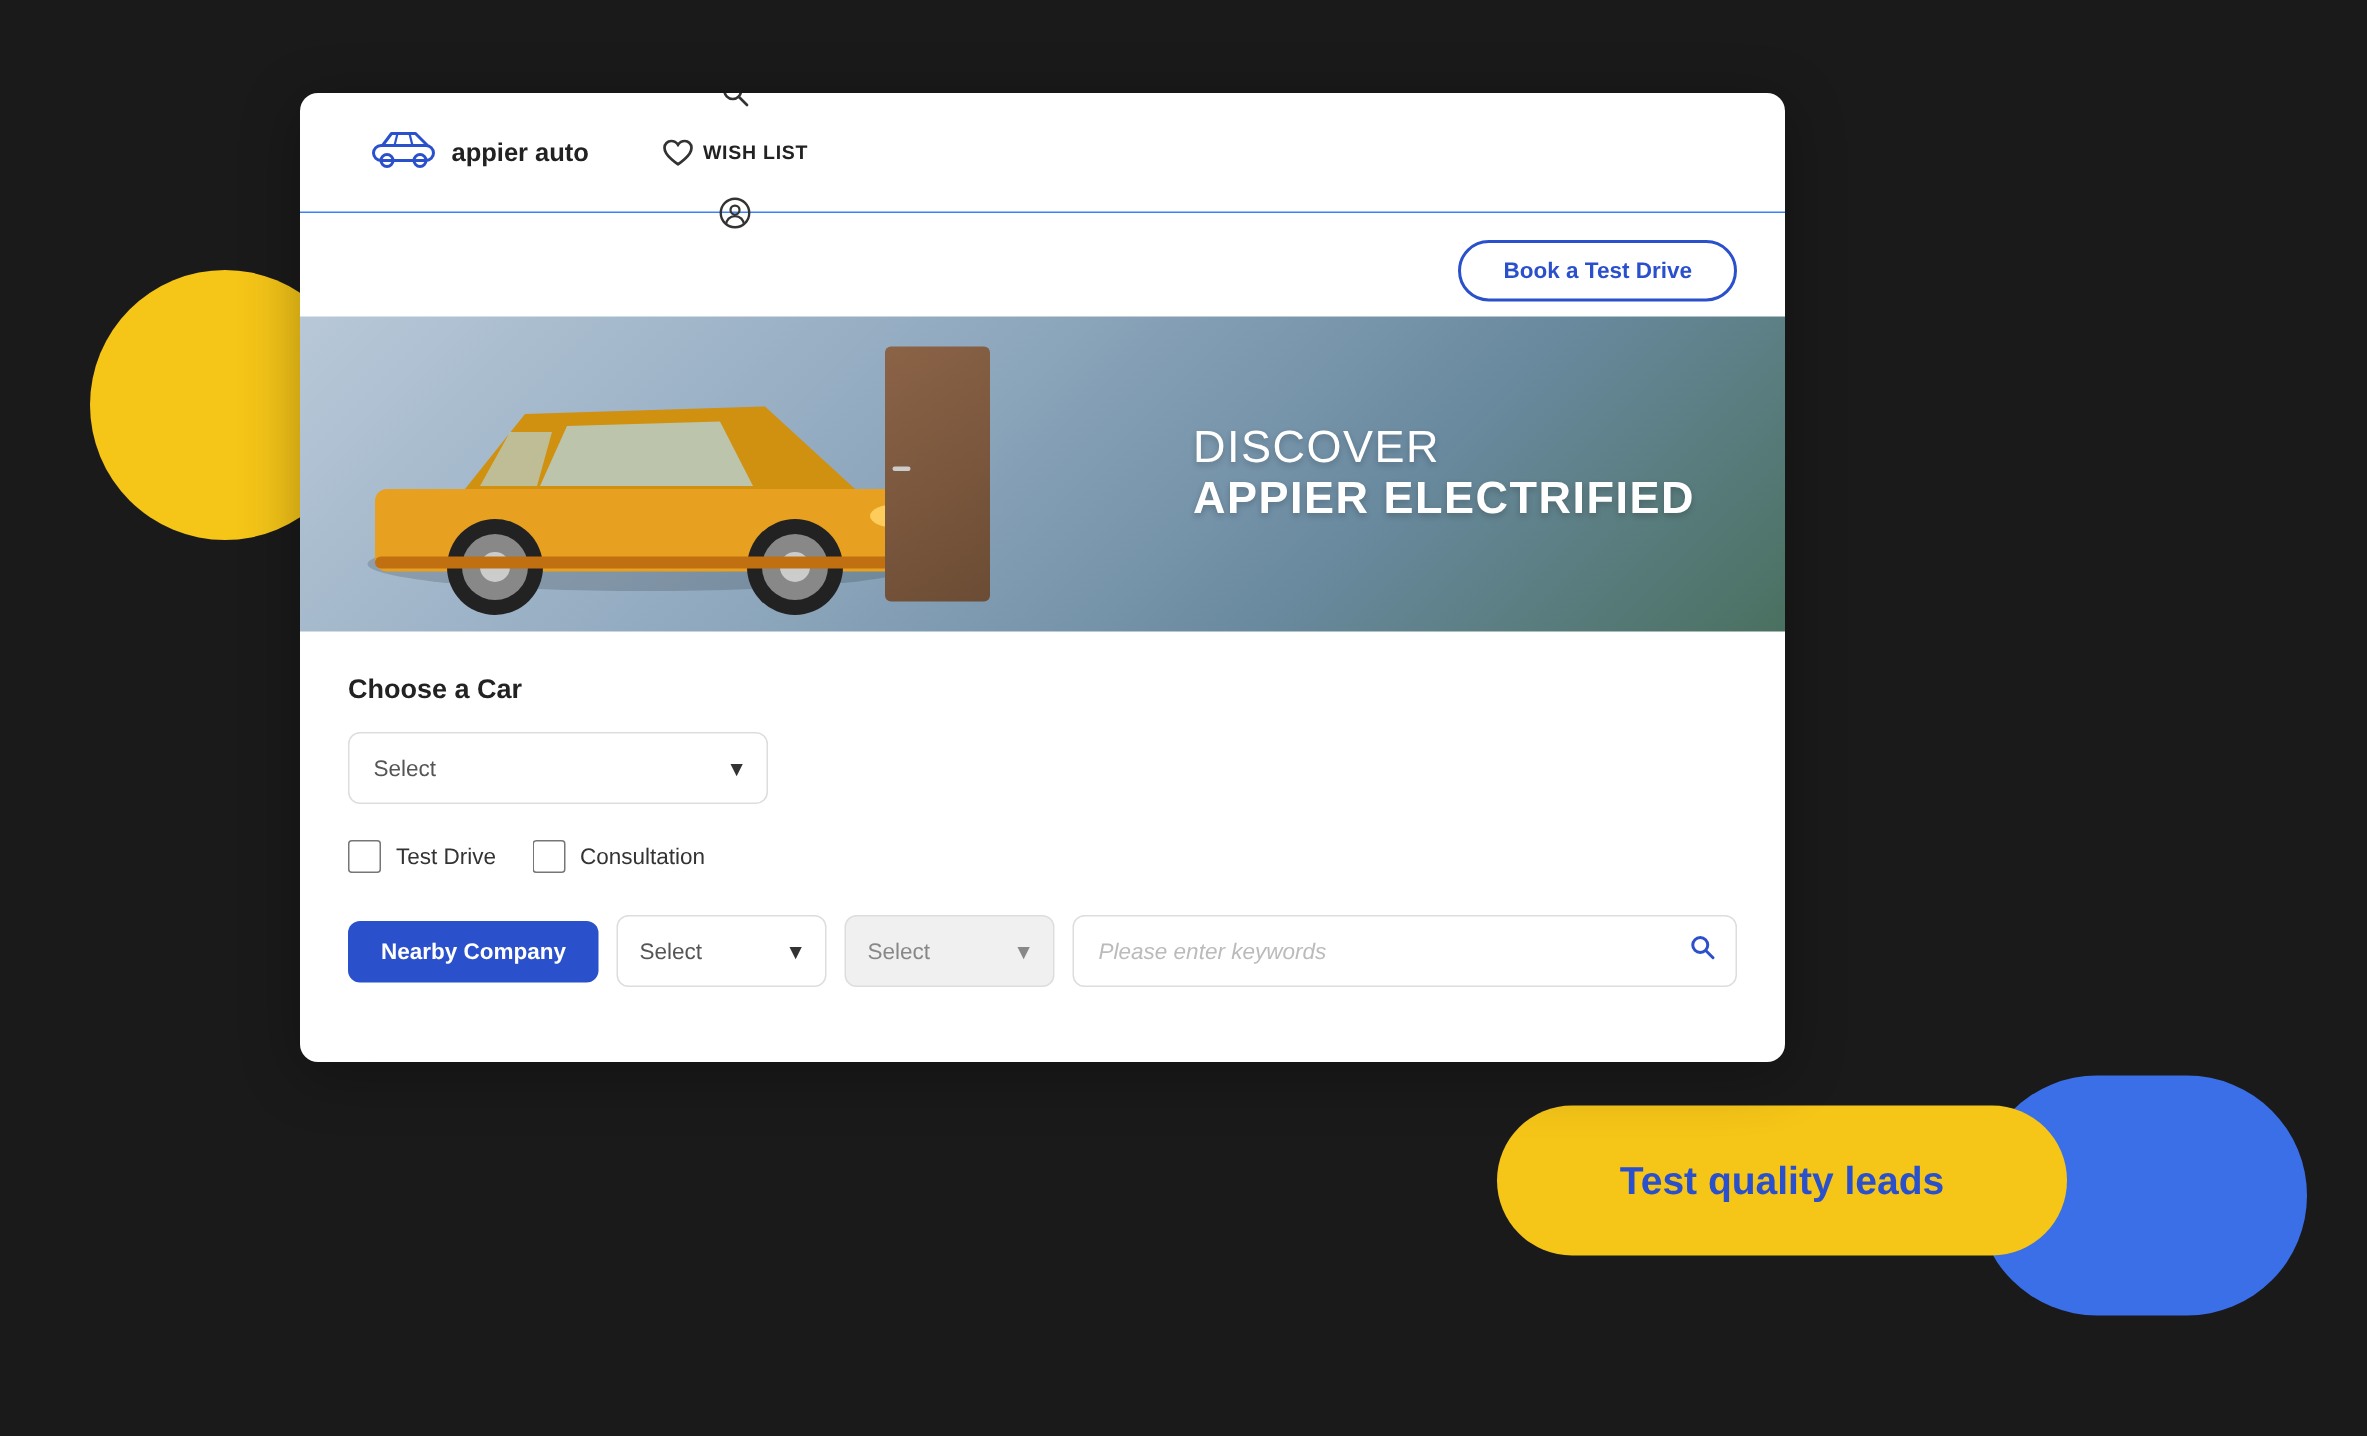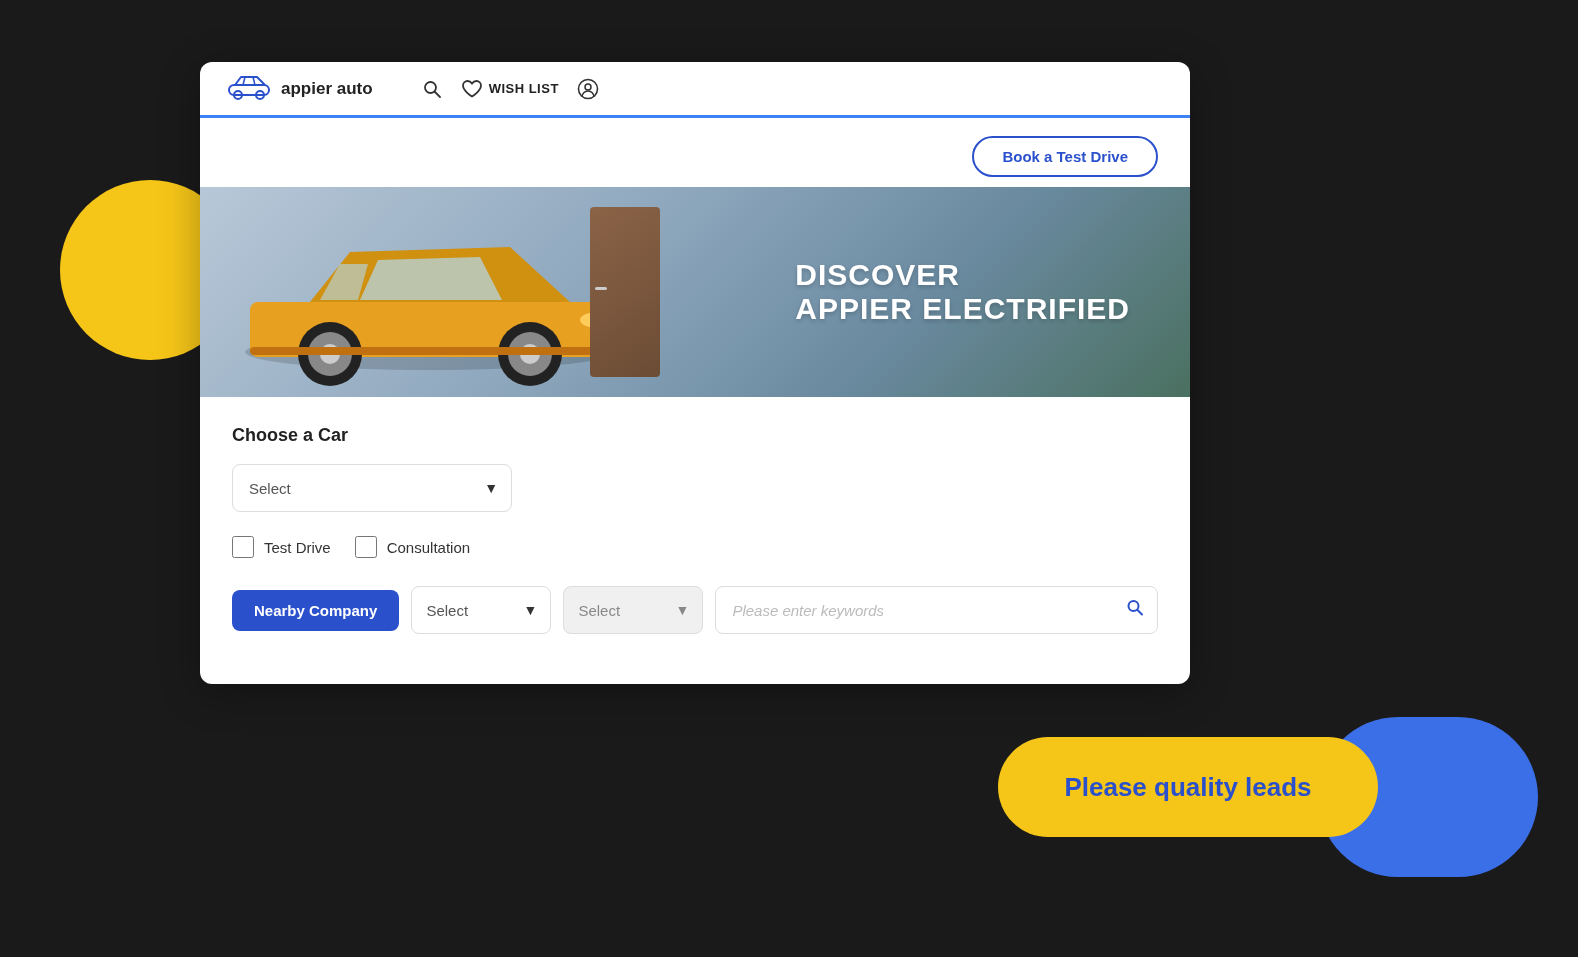--- a/index.html
+++ b/index.html
@@ -70,9 +70,9 @@
     .navbar {
       display: flex;
       align-items: center;
-      padding: 0 27px;
-      height: 56px;
-      border-bottom: 3px solid #3b82f6;
+      padding: 0 47px;
+      height: 80px;
+      border-bottom: 1px solid #3b82f6;
       gap: 32px;
     }
     .logo-area {

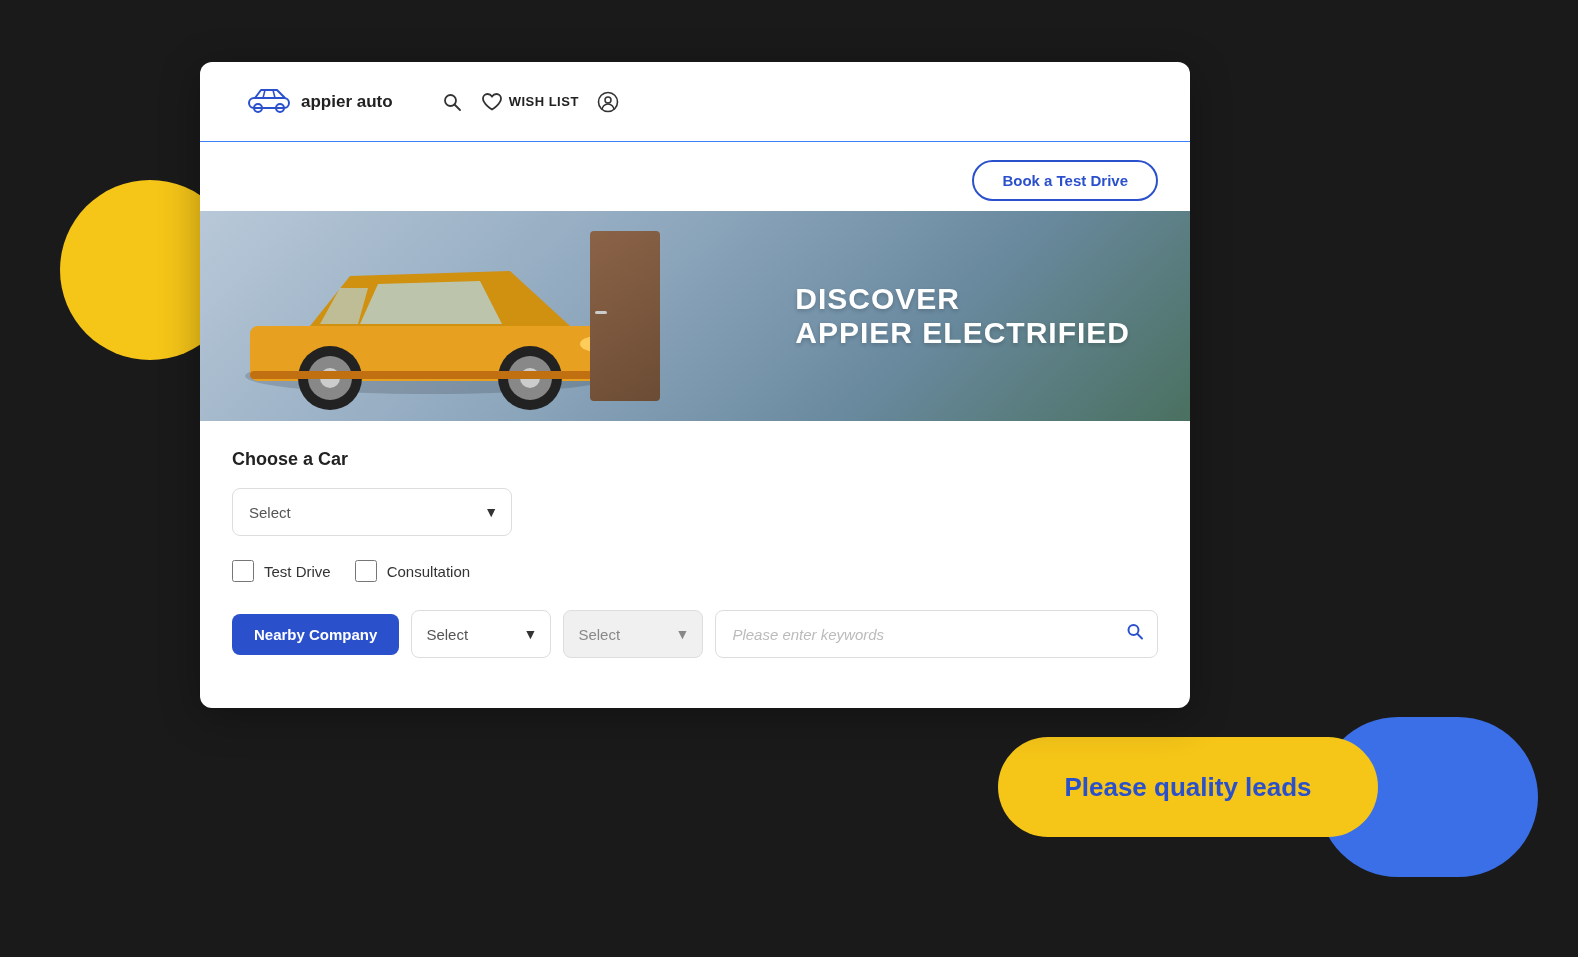--- a/index.html
+++ b/index.html
@@ -106,6 +106,7 @@
       display: flex;
       align-items: center;
       gap: 18px;
+      flex-direction: column;
     }
     .nav-icon {
       width: 22px;

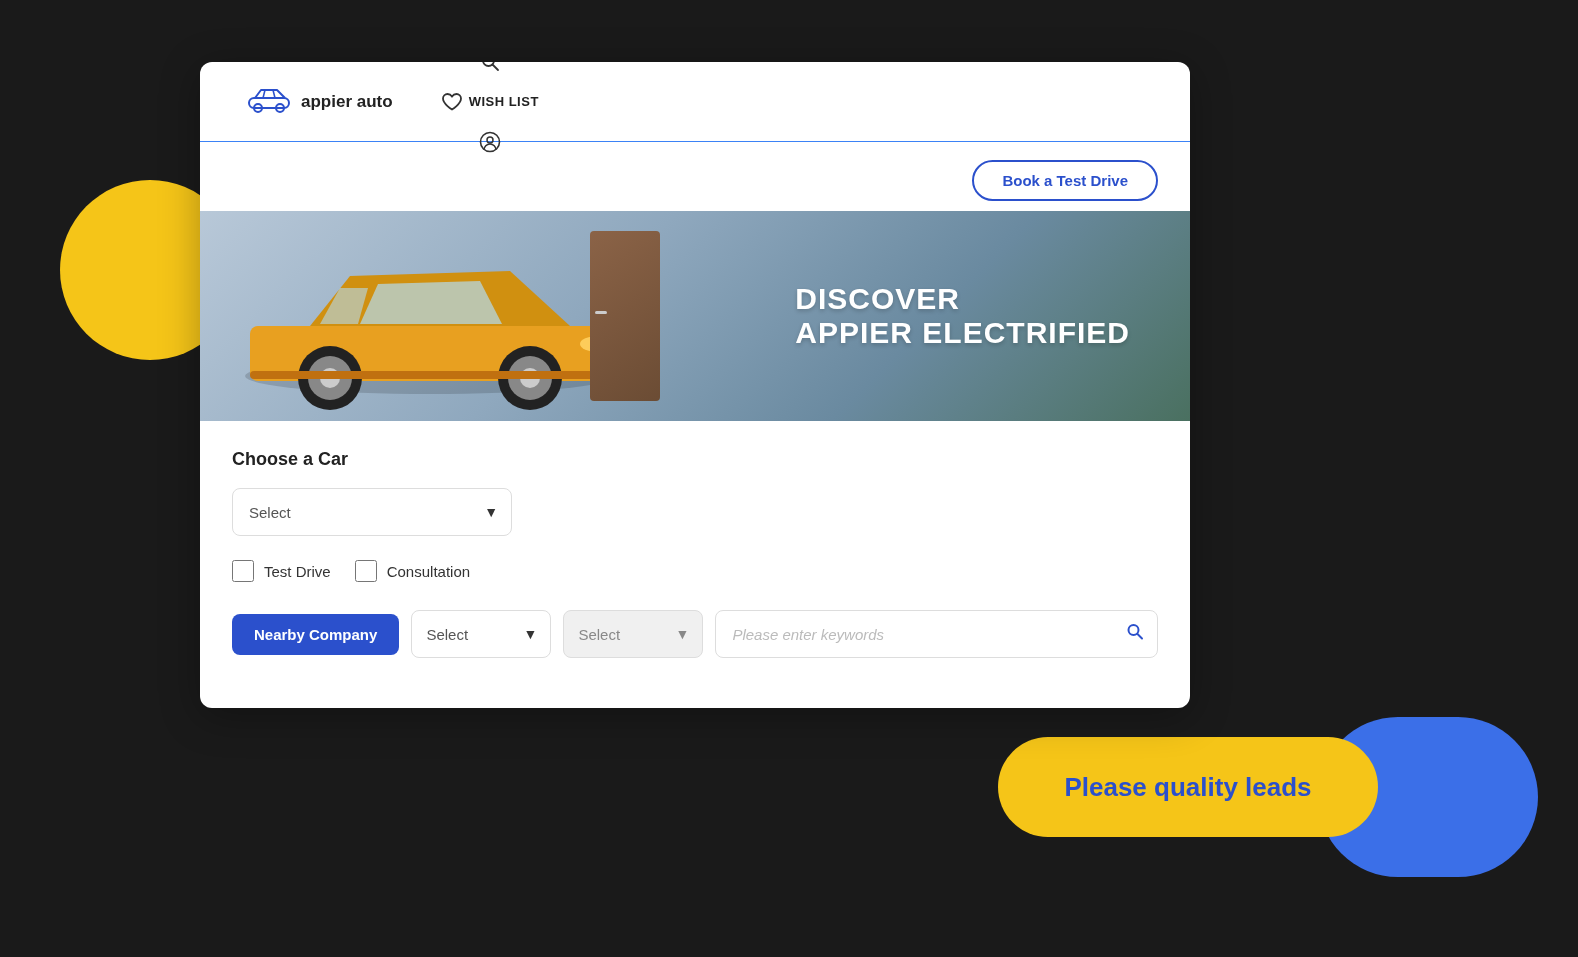--- a/index.html
+++ b/index.html
@@ -175,7 +175,7 @@
     }
     .hero-text-line1 {
       font-size: 30px;
-      font-weight: 700;
+      font-weight: 400;
       color: #ffffff;
       text-shadow: 0 2px 4px rgba(0,0,0,0.2);
       letter-spacing: 1px;

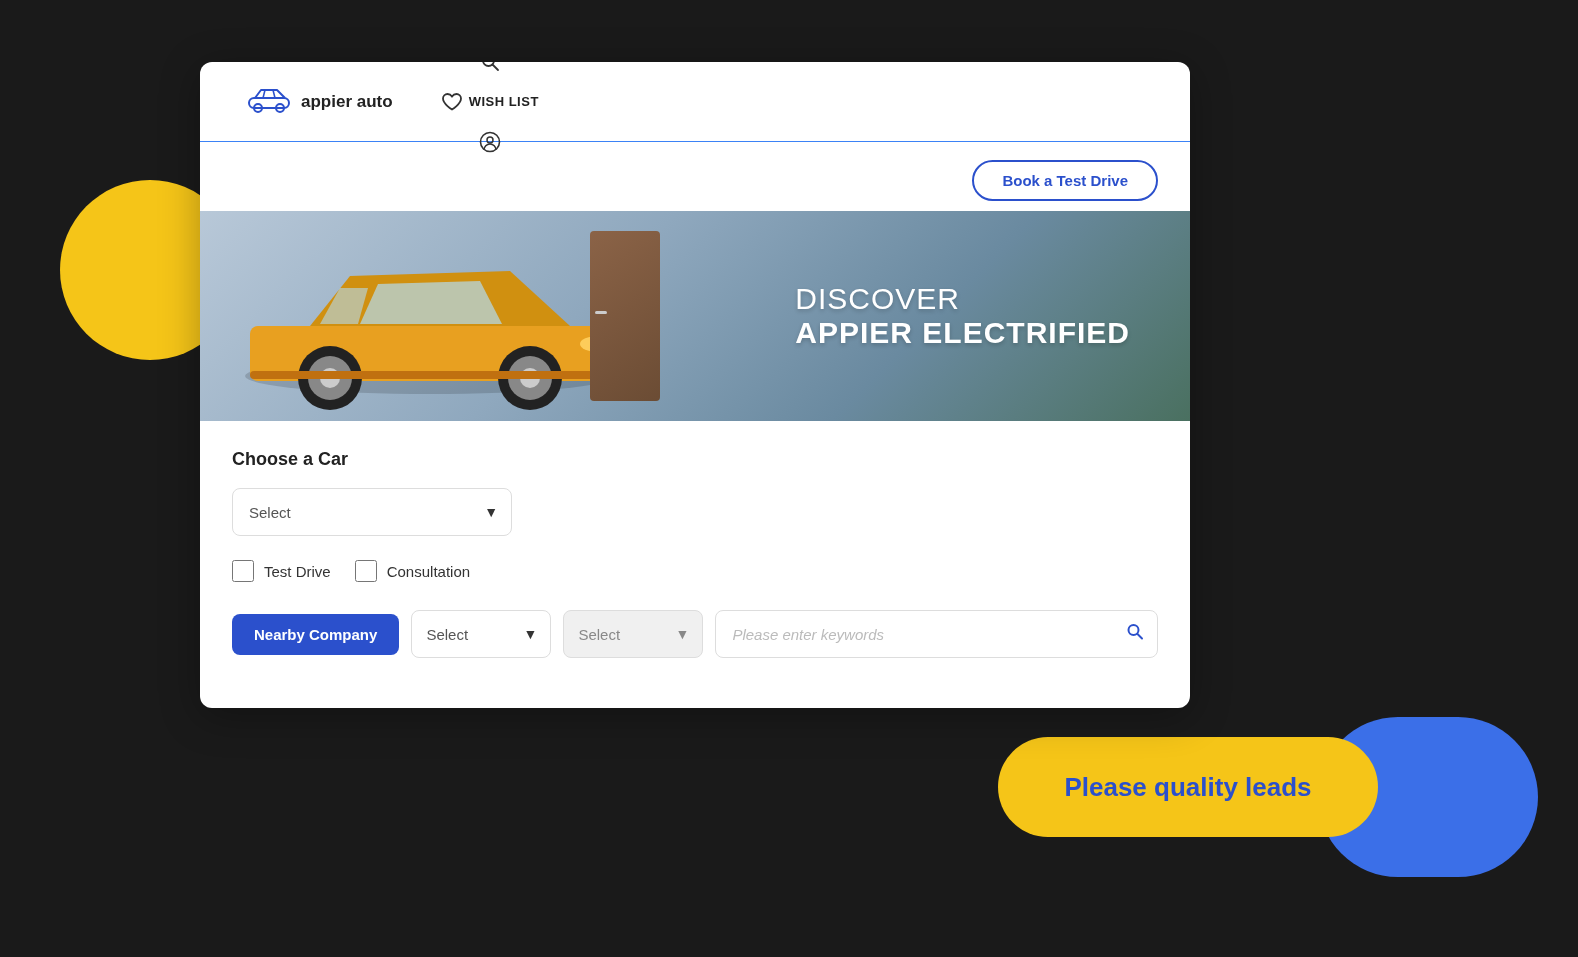--- a/index.html
+++ b/index.html
@@ -361,7 +361,7 @@
 <div class="bg-blue-shape"></div>
 
 <div class="bg-yellow-pill">
-  <span>Please quality leads</span>
+  <span>Test quality leads</span>
 </div>
 
 <div class="main-card">

